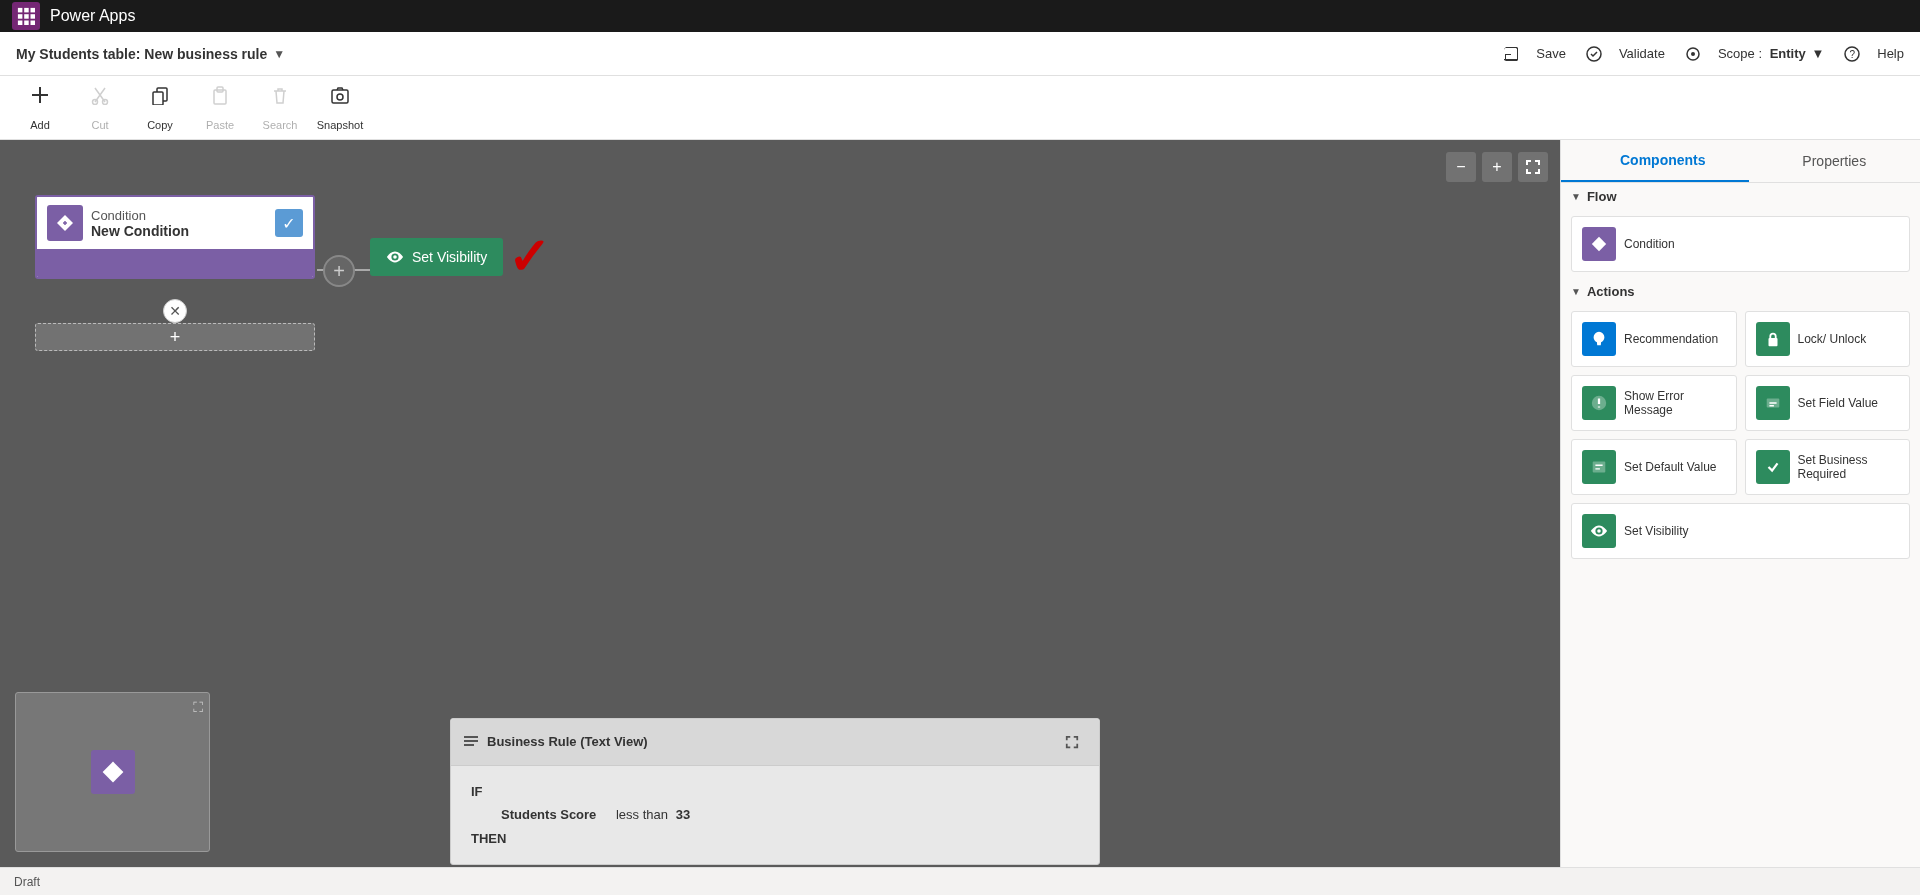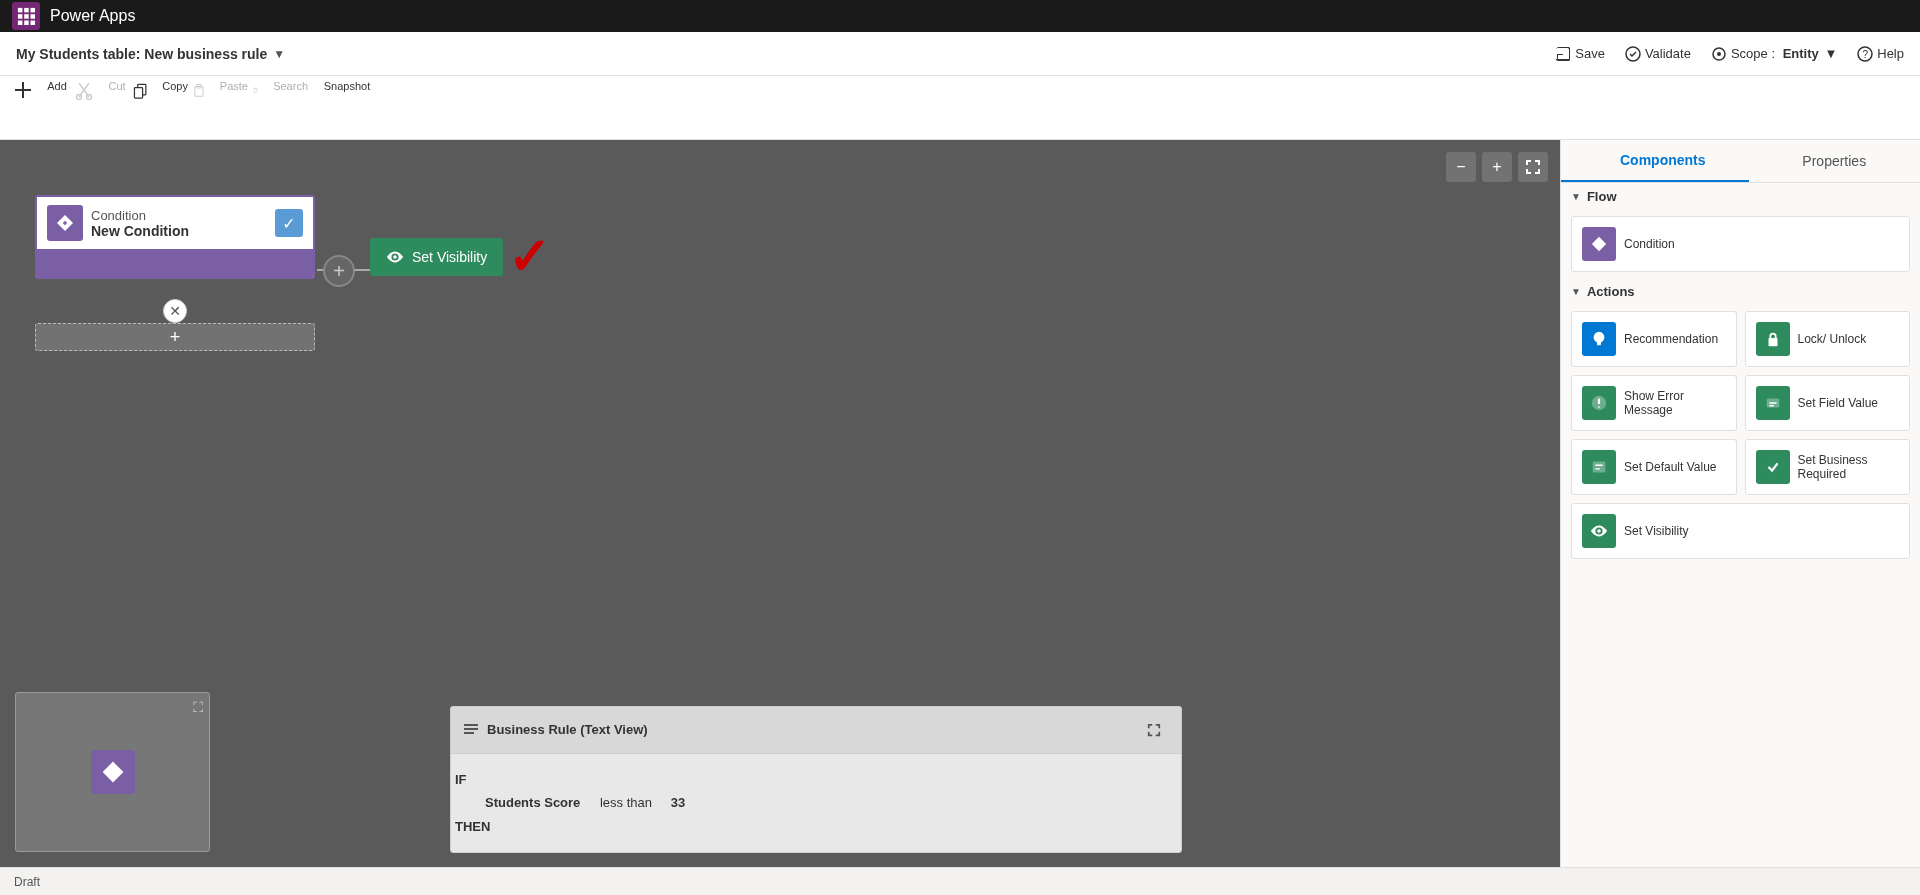--- a/index.html
+++ b/index.html
@@ -51,7 +51,7 @@
       gap: 20px;
     }
     .sub-header-right .hdr-btn {
-      display: flex; align-items: center; gap: 4px;
+      display: flex; align-items: center; gap: 17px;
       background: none; border: none; cursor: pointer; font-size: 13px; color: #333;
     }
     .sub-header-right .hdr-btn svg { width: 16px; height: 16px; }

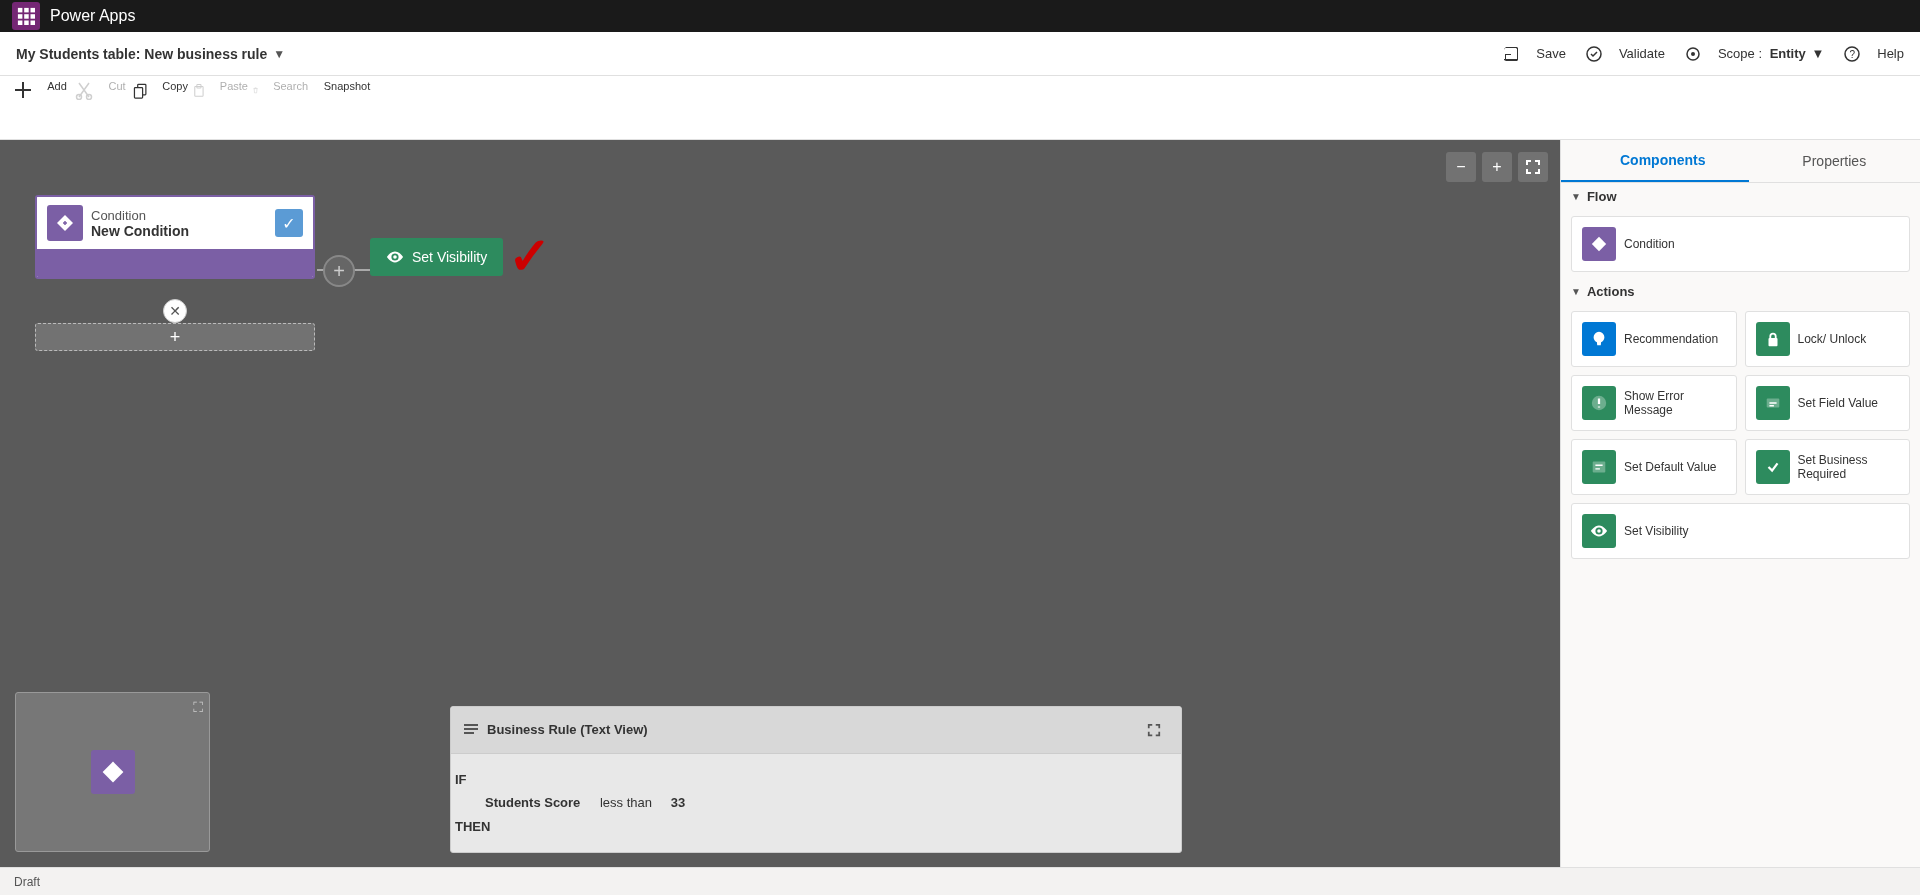--- a/index.html
+++ b/index.html
@@ -69,6 +69,8 @@
     }
     .tool-btn {
       display: flex;
+      flex-direction: column;
+      align-items: center;
       justify-content: center;
       width: 56px;
       height: 56px;

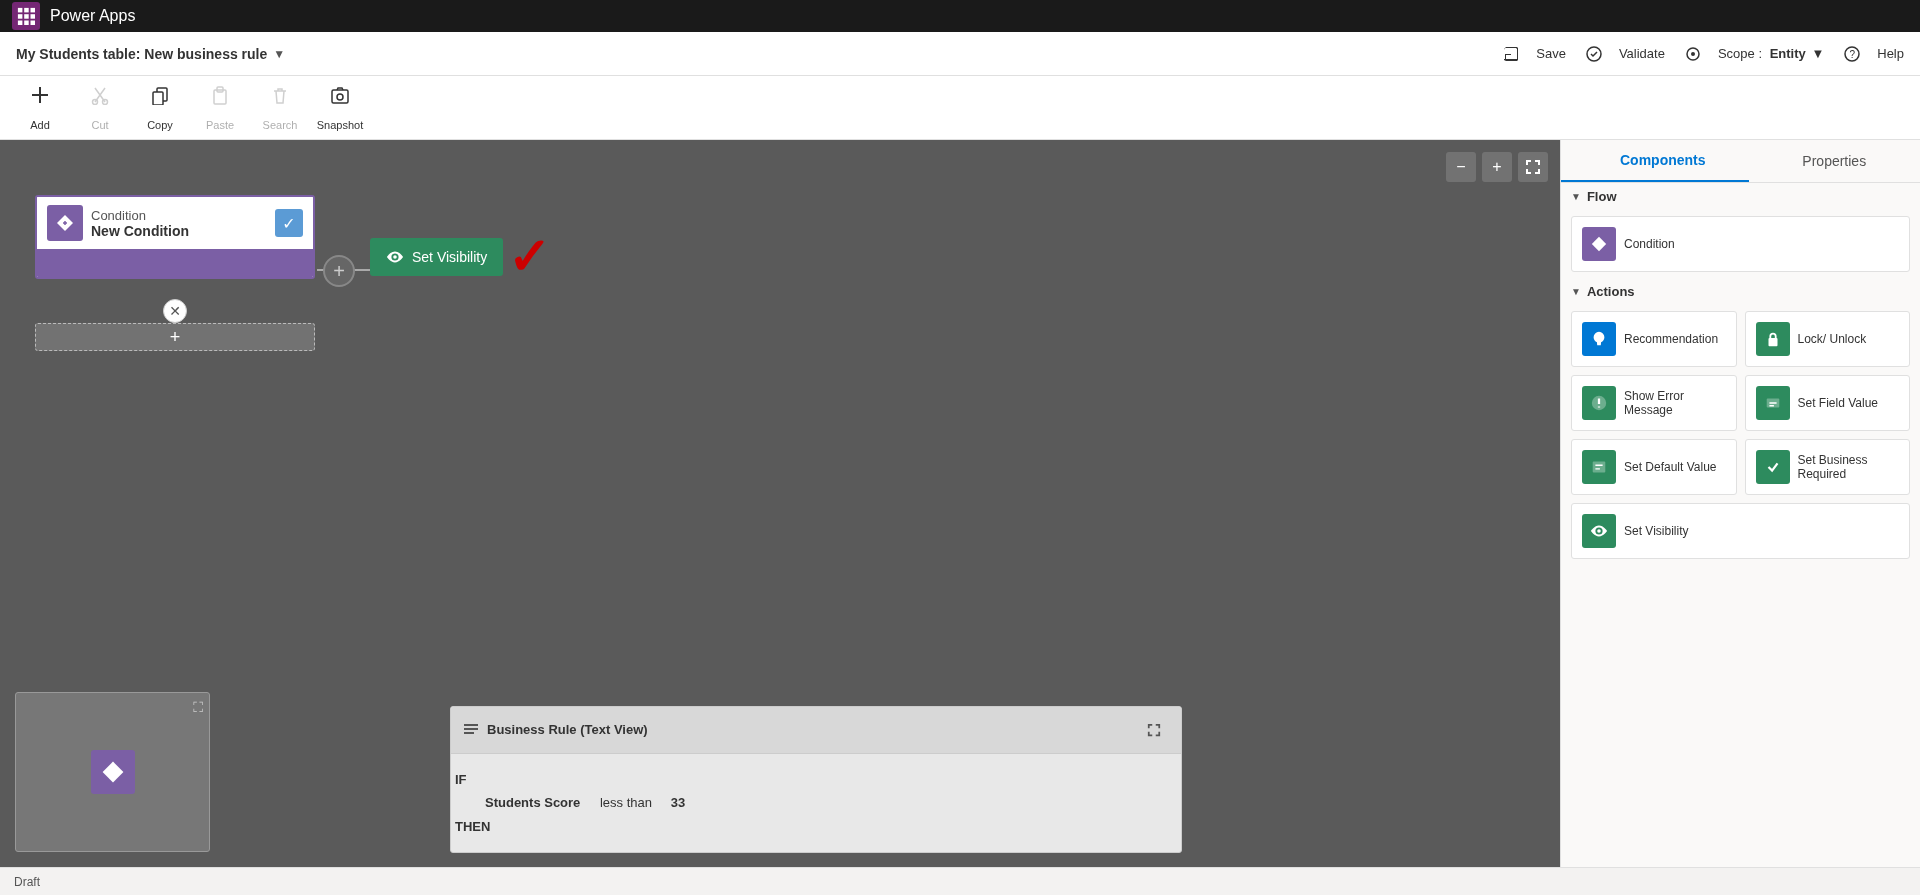--- a/index.html
+++ b/index.html
@@ -282,9 +282,9 @@
     
     .text-view-panel {
       position: absolute;
-      bottom: 14px;
+      bottom: 2px;
       left: 450px;
-      width: 732px;
+      width: 650px;
       background: #e8e8e8;
       border-radius: 3px;
       border: 1px solid #ccc;

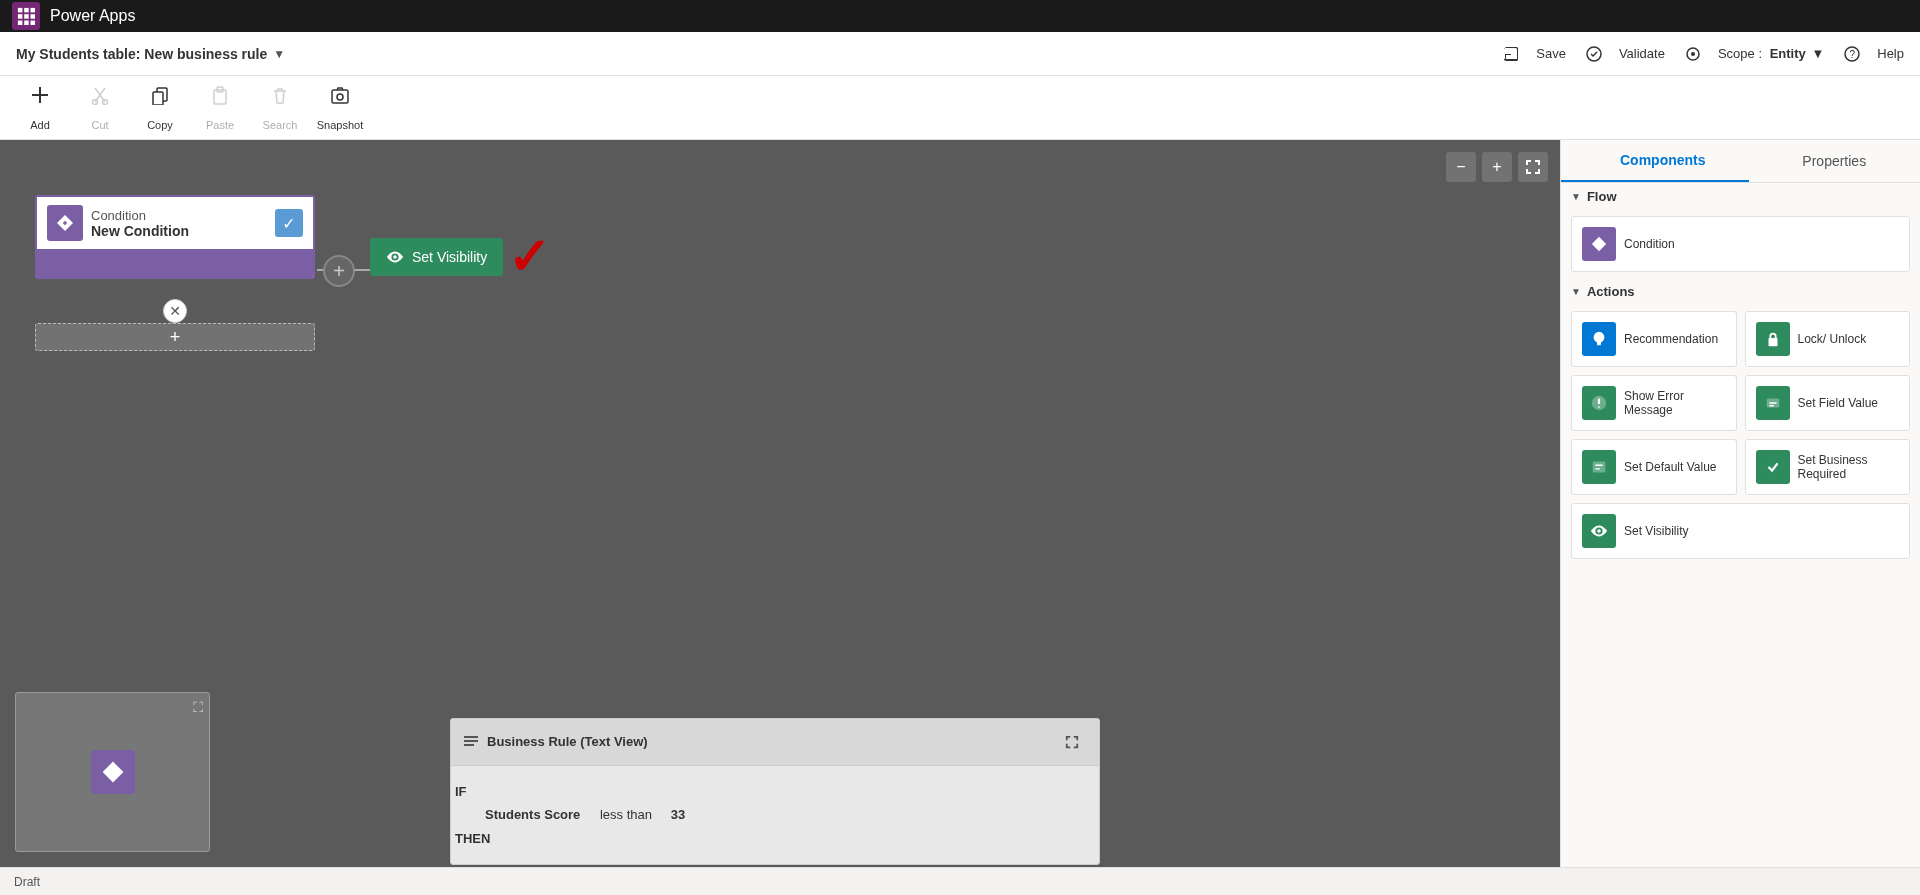--- a/index.html
+++ b/index.html
@@ -306,7 +306,7 @@
       font-weight: 600;
     }
     .text-view-body {
-      padding: 14px 4px;
+      padding: 14px 20px;
       font-size: 13px;
       line-height: 1.8;
       border-radius: 18px;

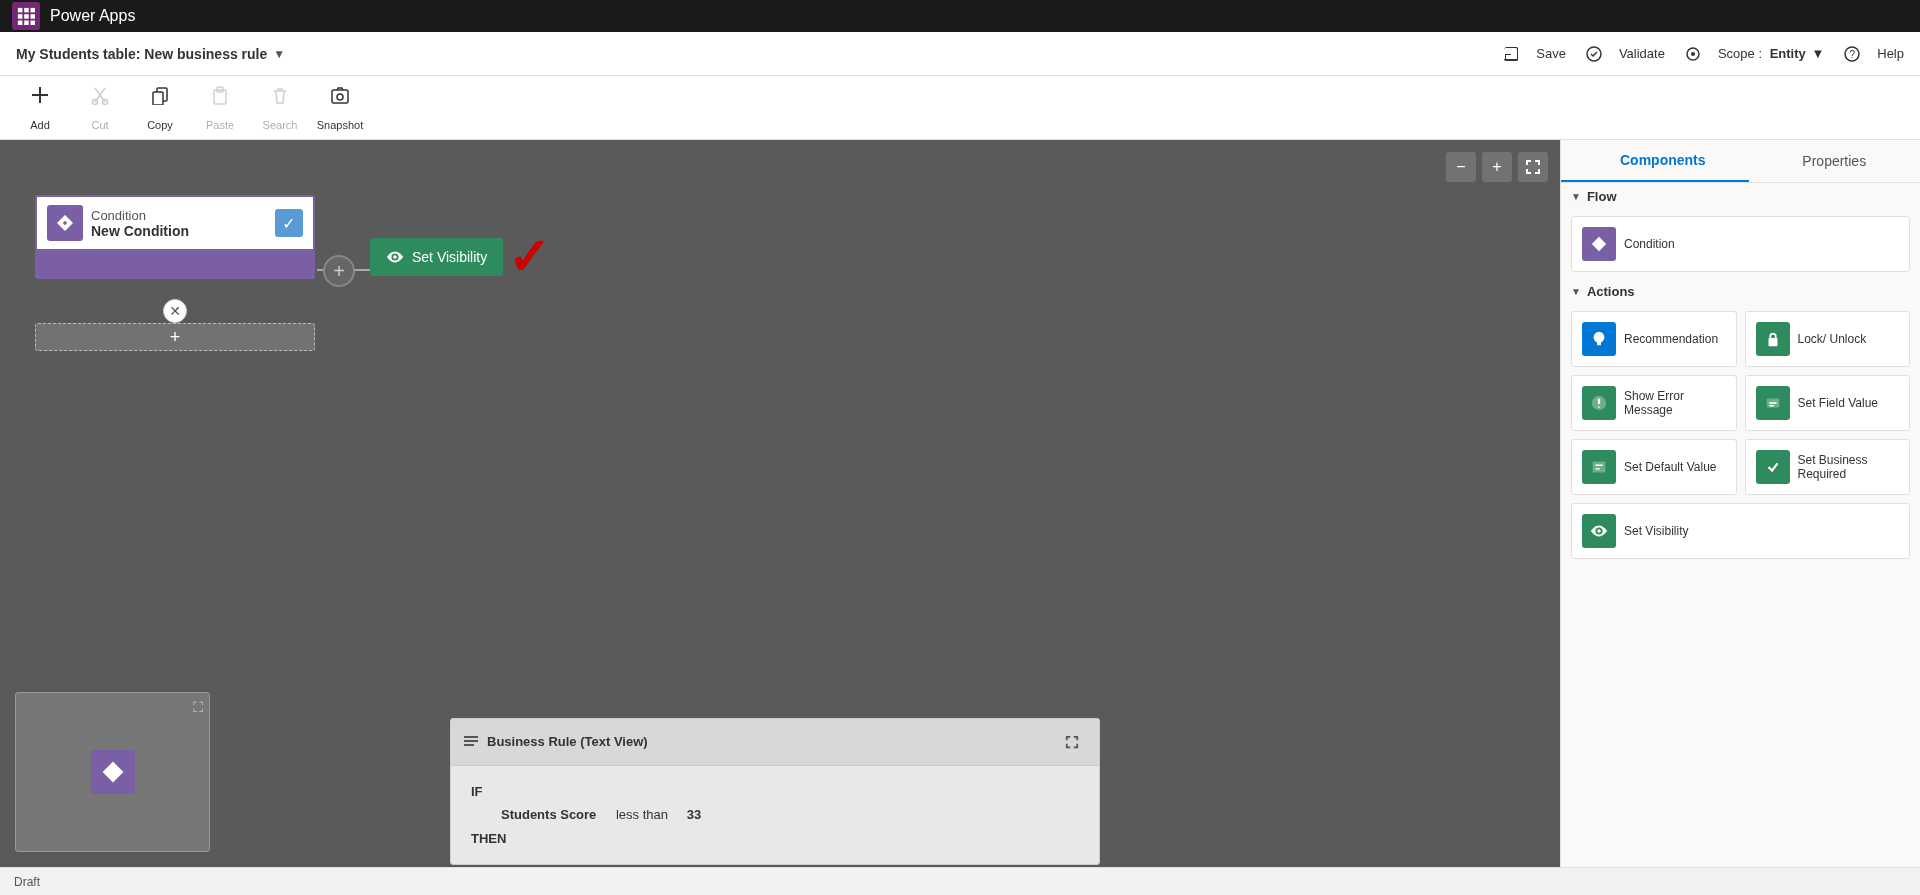--- a/index.html
+++ b/index.html
@@ -621,7 +621,7 @@
         <div style="padding-left:30px;">
           <span class="val">Students Score</span>
           <span style="margin-left:16px;">less than</span>
-          <span class="val" style="margin-left:15px;">33</span>
+          <span class="val" style="margin-left:4px;">33</span>
         </div>
         <div>
           <span class="kw">THEN</span>

